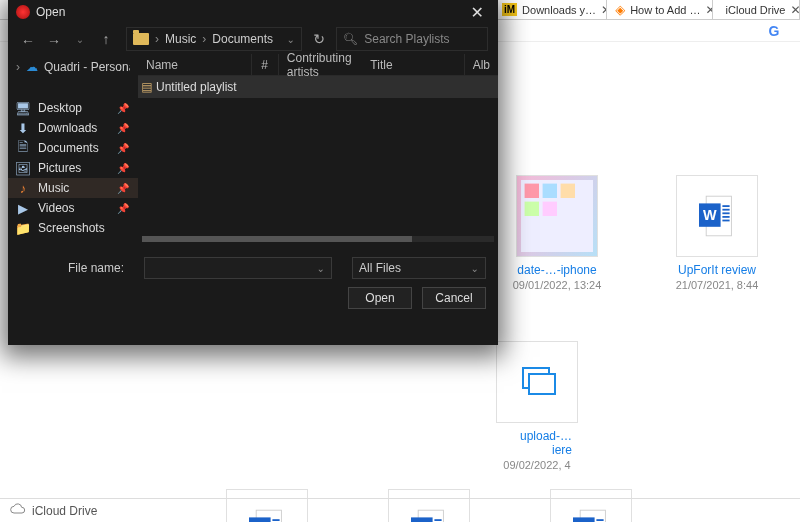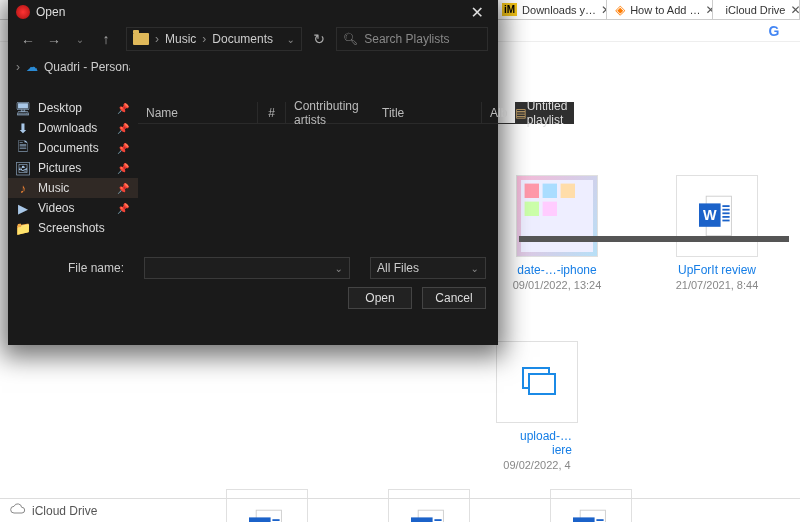--- a/index.html
+++ b/index.html
@@ -48,7 +48,7 @@
   .tree-item { display:flex; align-items:center; gap:8px; height:20px; padding:0 8px; color:#ddd;}
   .tree-item .pin { margin-left:auto; color:#888; font-size:10px;}
   .tree-item.sel { background:#302925; }
-  .list { flex:1; display:flex; flex-direction:row; min-width:0;margin-top:48px;}
+  .list { flex:1; display:flex; flex-direction:column; min-width:0;}
   .list-head { display:flex; height:22px; align-items:center; font-size:12px; color:#bbb; border-bottom:1px solid #2a2a2a;}
   .lh { padding:0 8px; border-right:1px solid #2a2a2a; height:100%; display:flex; align-items:center;}
   .list-row { display:flex; align-items:center; height:22px; background:#2f2f2f; font-size:12px; color:#ddd;}

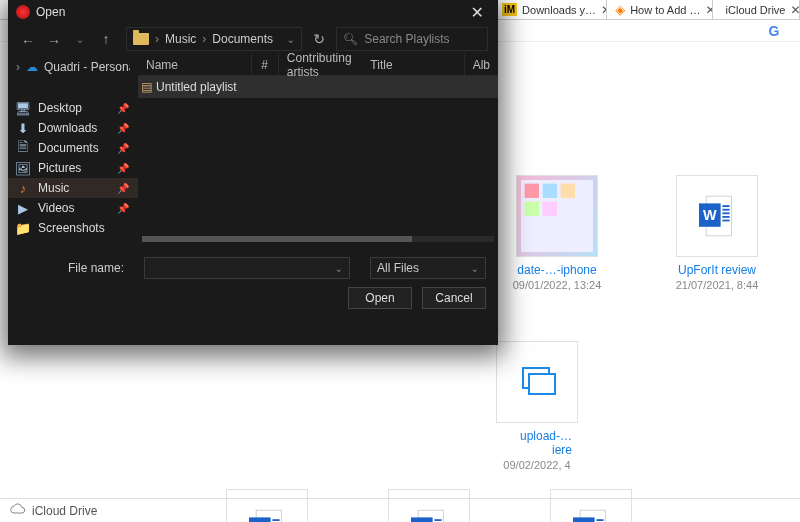--- a/index.html
+++ b/index.html
@@ -314,7 +314,7 @@
           <span></span>
           <span style="color:#888;font-size:10px;">⌄</span>
         </div>
-      <div class="sel-box" style="width:116px">
+      <div class="sel-box" style="width:134px">
           <span>All Files</span>
           <span style="color:#888;font-size:10px;">⌄</span>
         </div>

